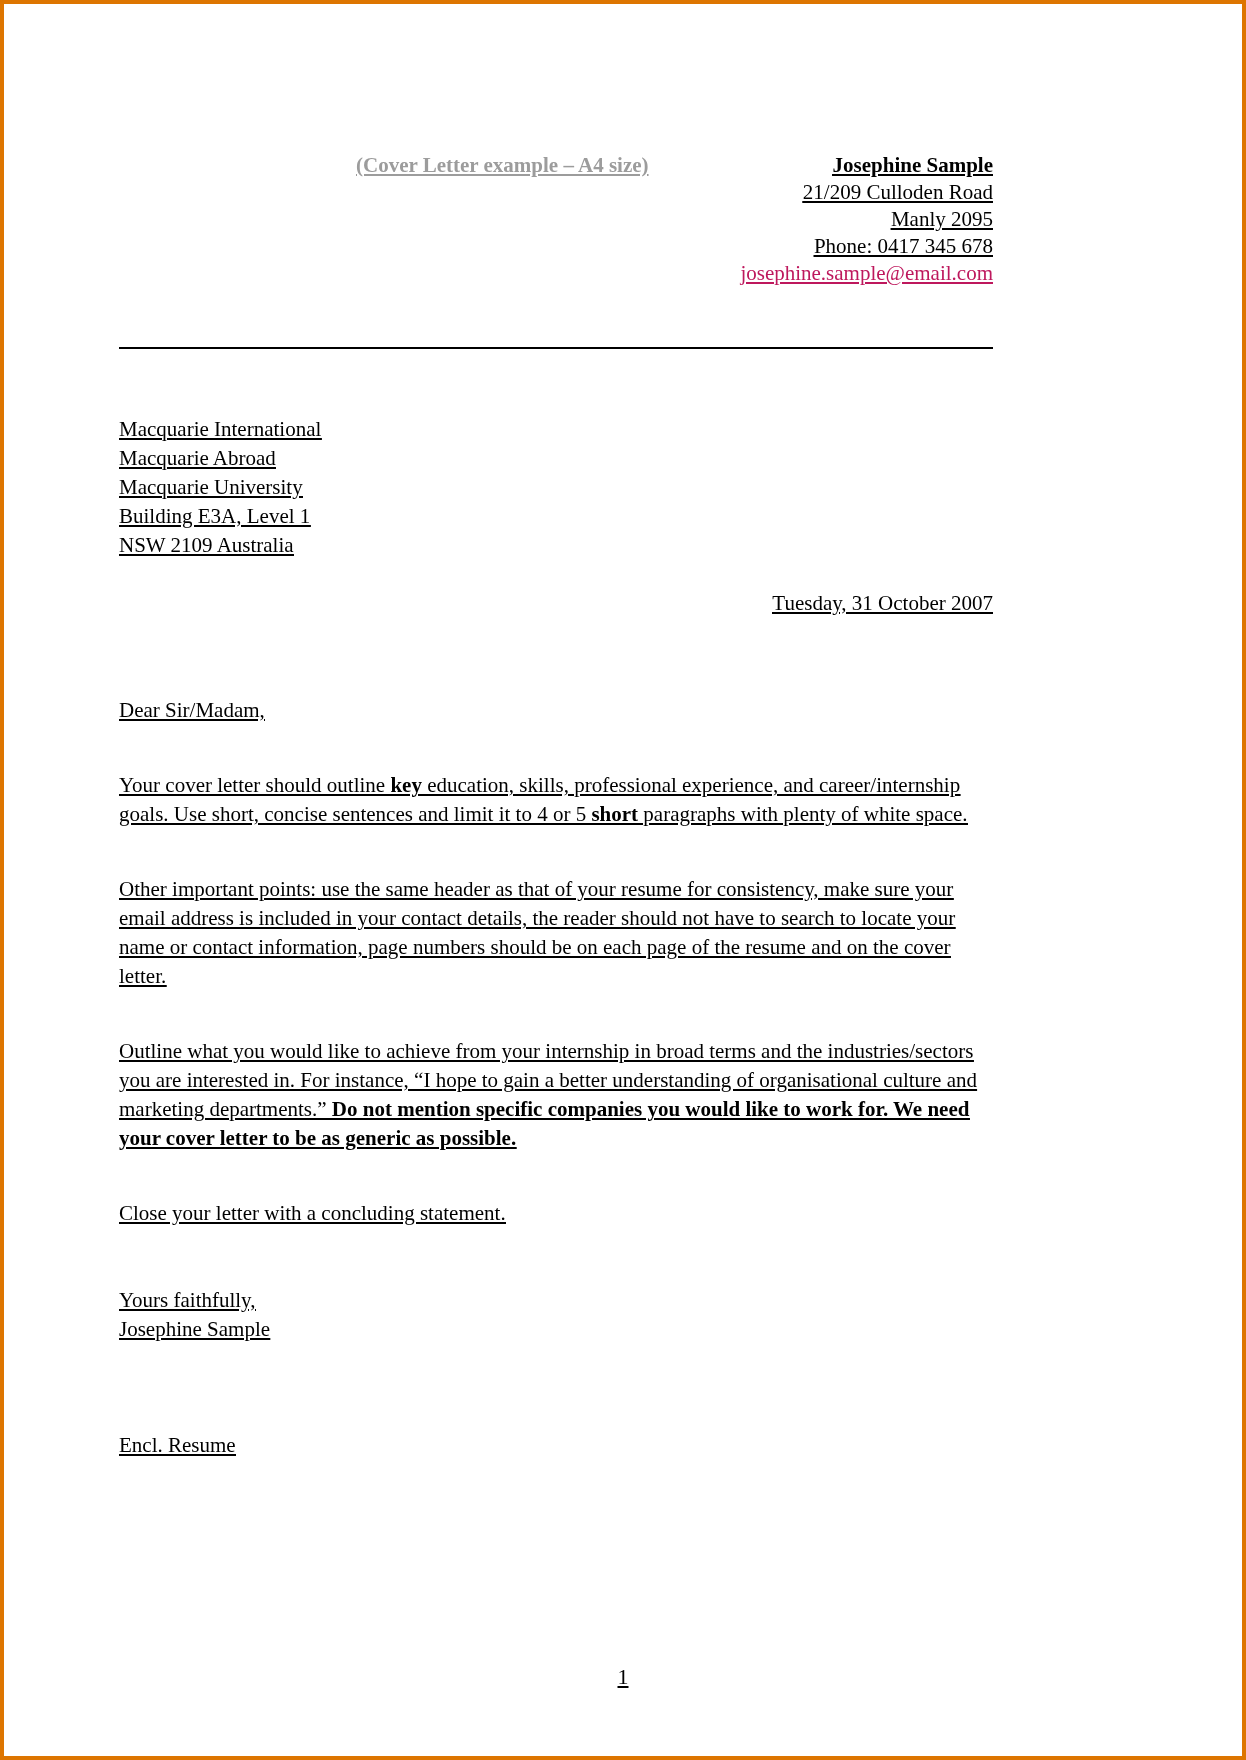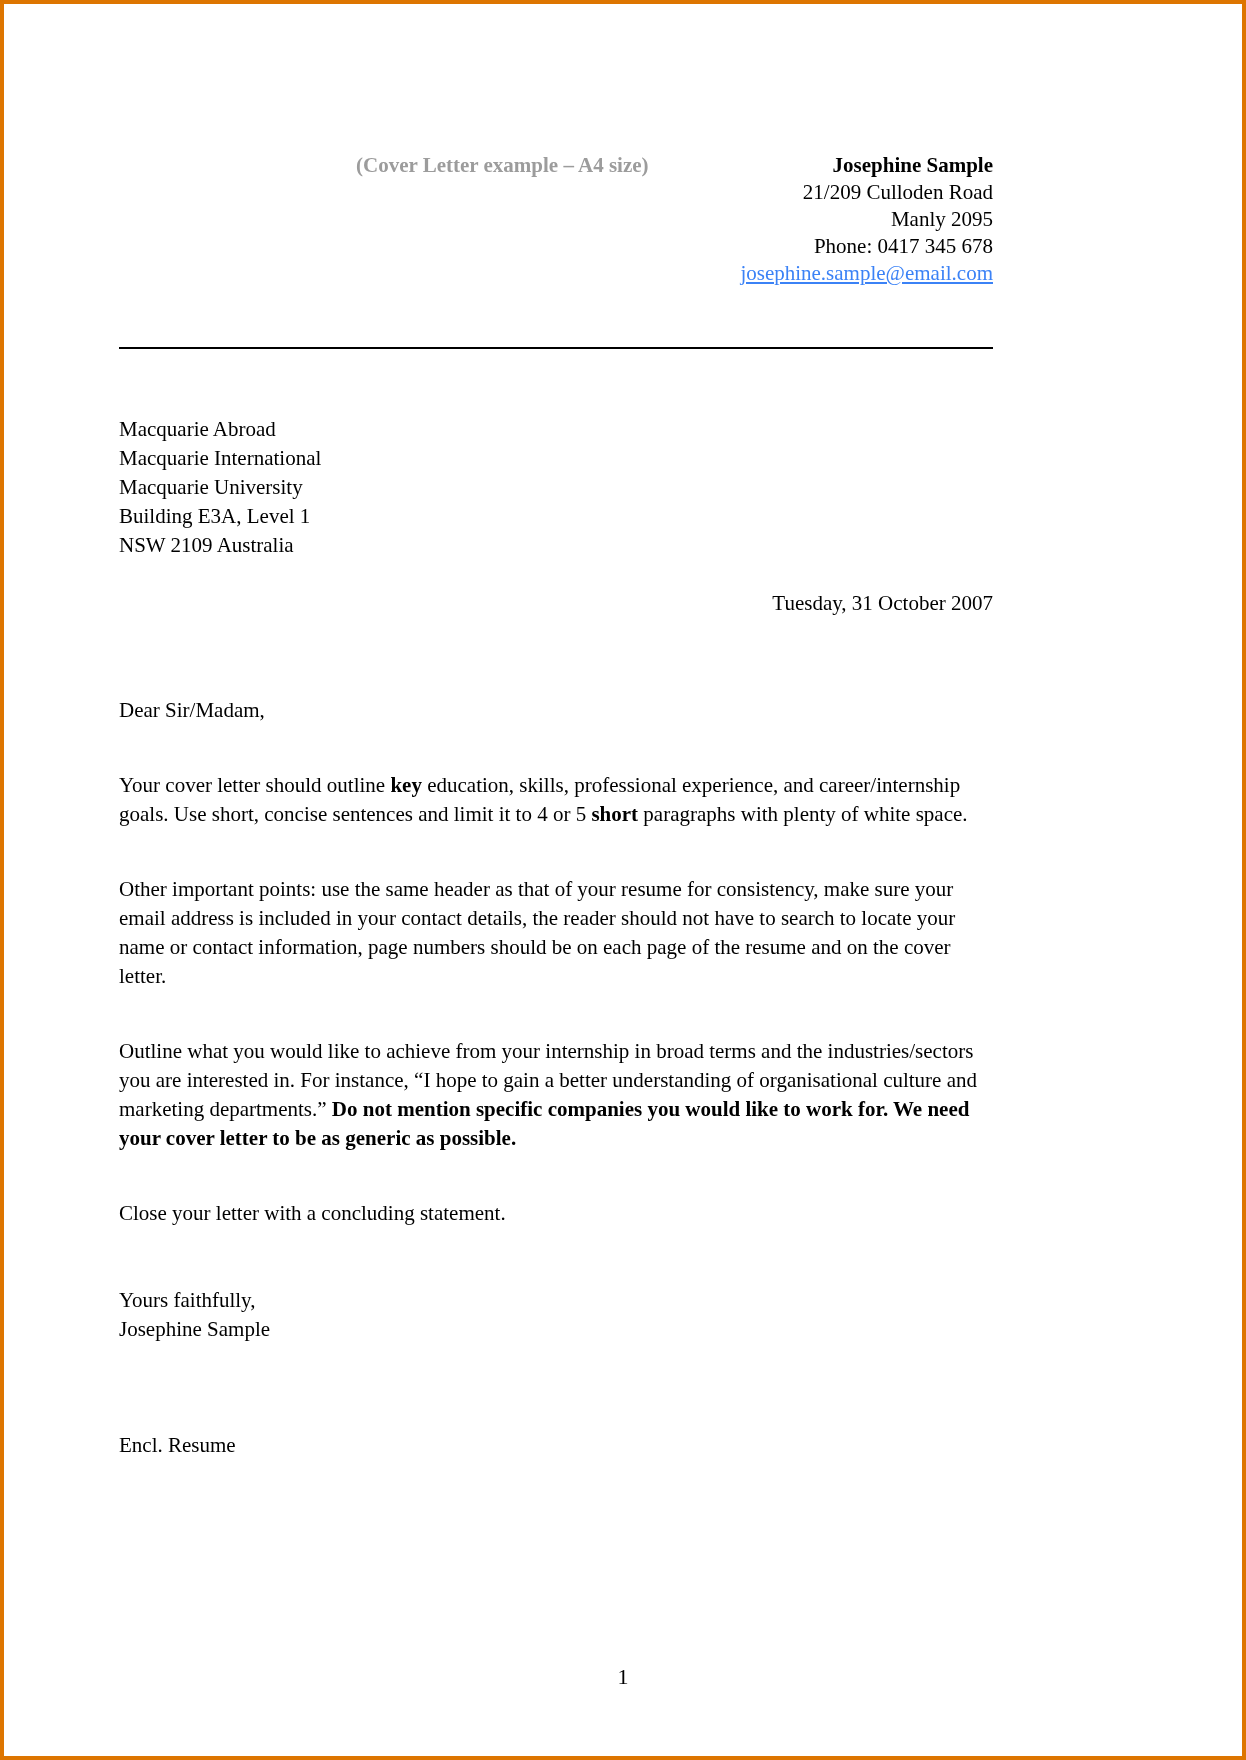--- a/index.html
+++ b/index.html
@@ -2,7 +2,7 @@
 <html><head>
 <meta charset="utf-8">
 <style>
-  * { margin: 0; padding: 0; box-sizing: border-box; }
+  * { margin: 0; padding: 0; box-sizing: border-box; text-decoration: underline; }
   html, body { background: #ffffff; }
   body {
     font-family: "Liberation Serif", "DejaVu Serif", serif;

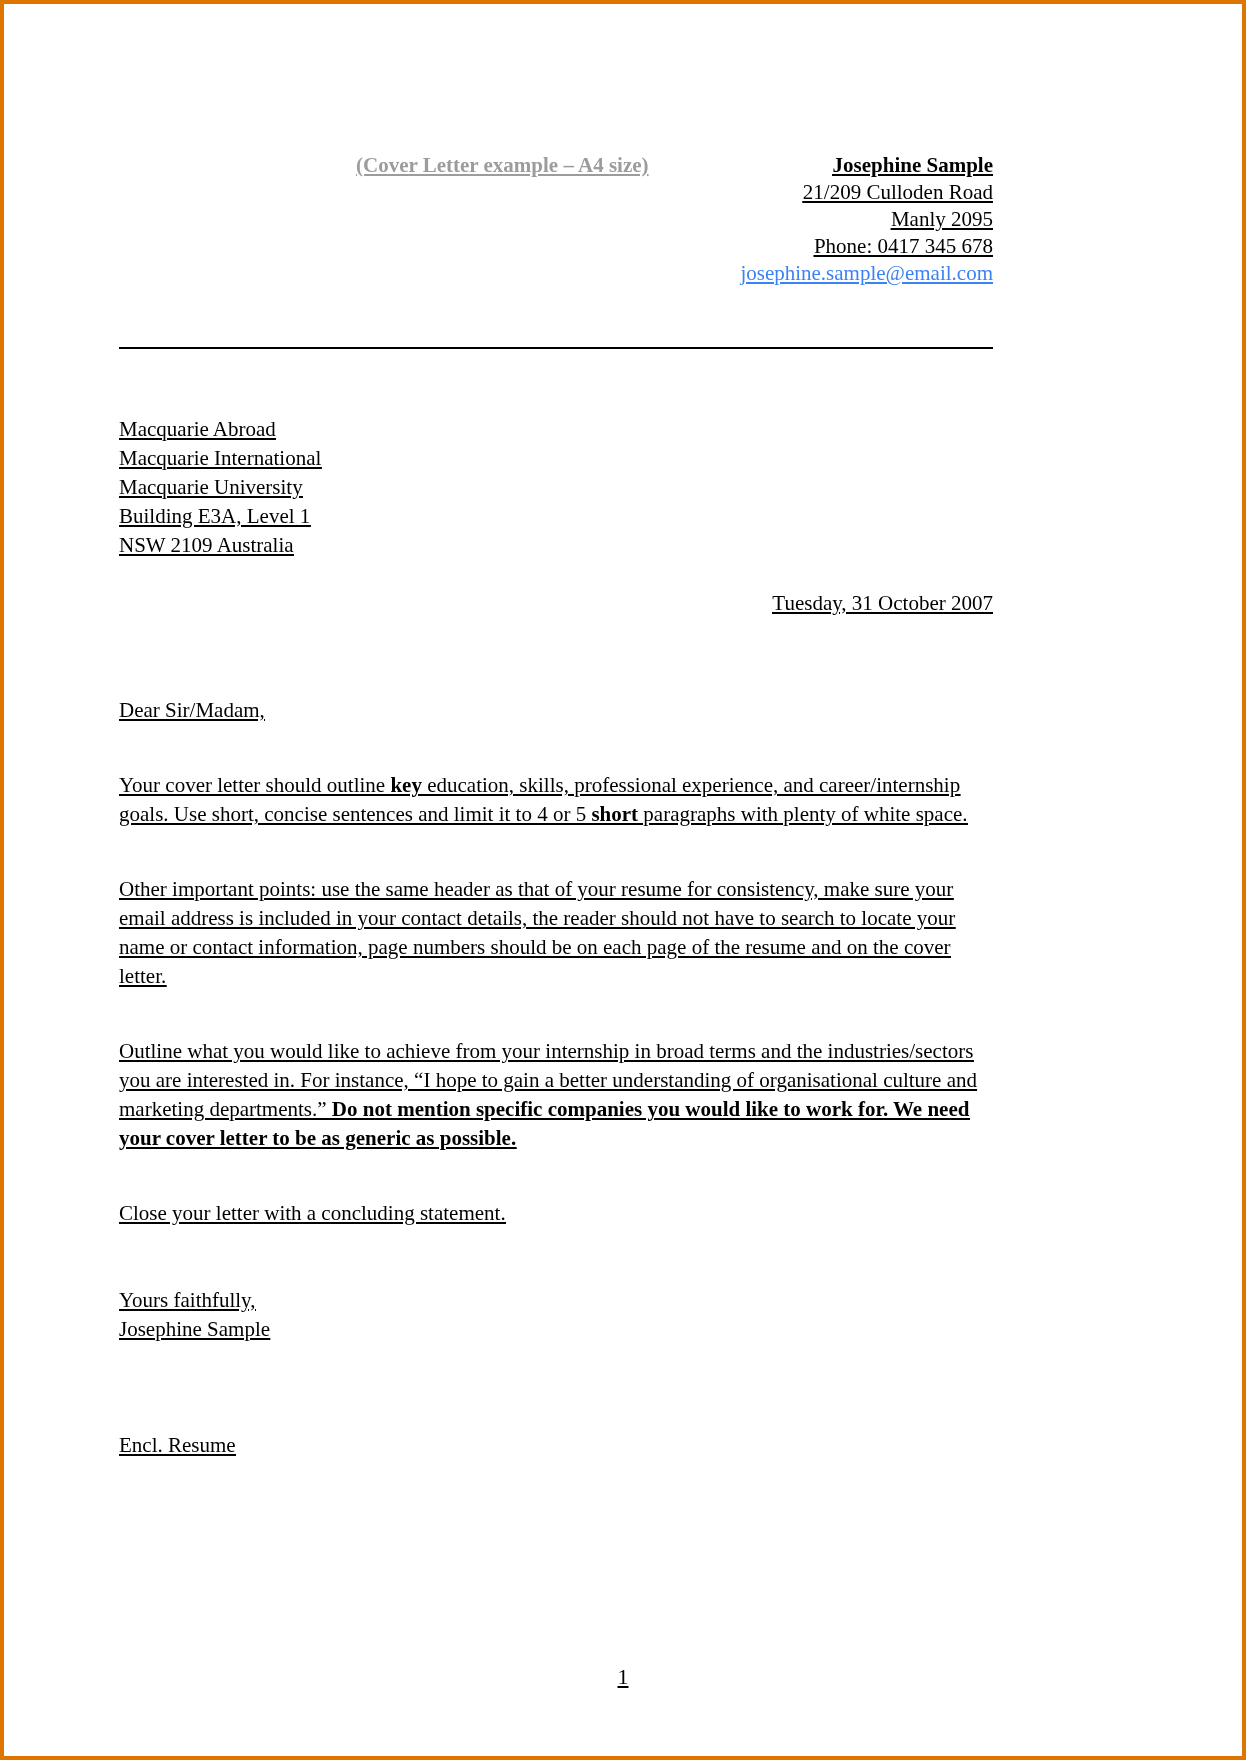--- a/index.html
+++ b/index.html
@@ -39,7 +39,7 @@
   }
   .sender-name { font-weight: bold; }
   .email-link {
-    color: #3b82f6;
+    color: #be185d;
     text-decoration: underline;
     cursor: pointer;
     margin-left: 36px;

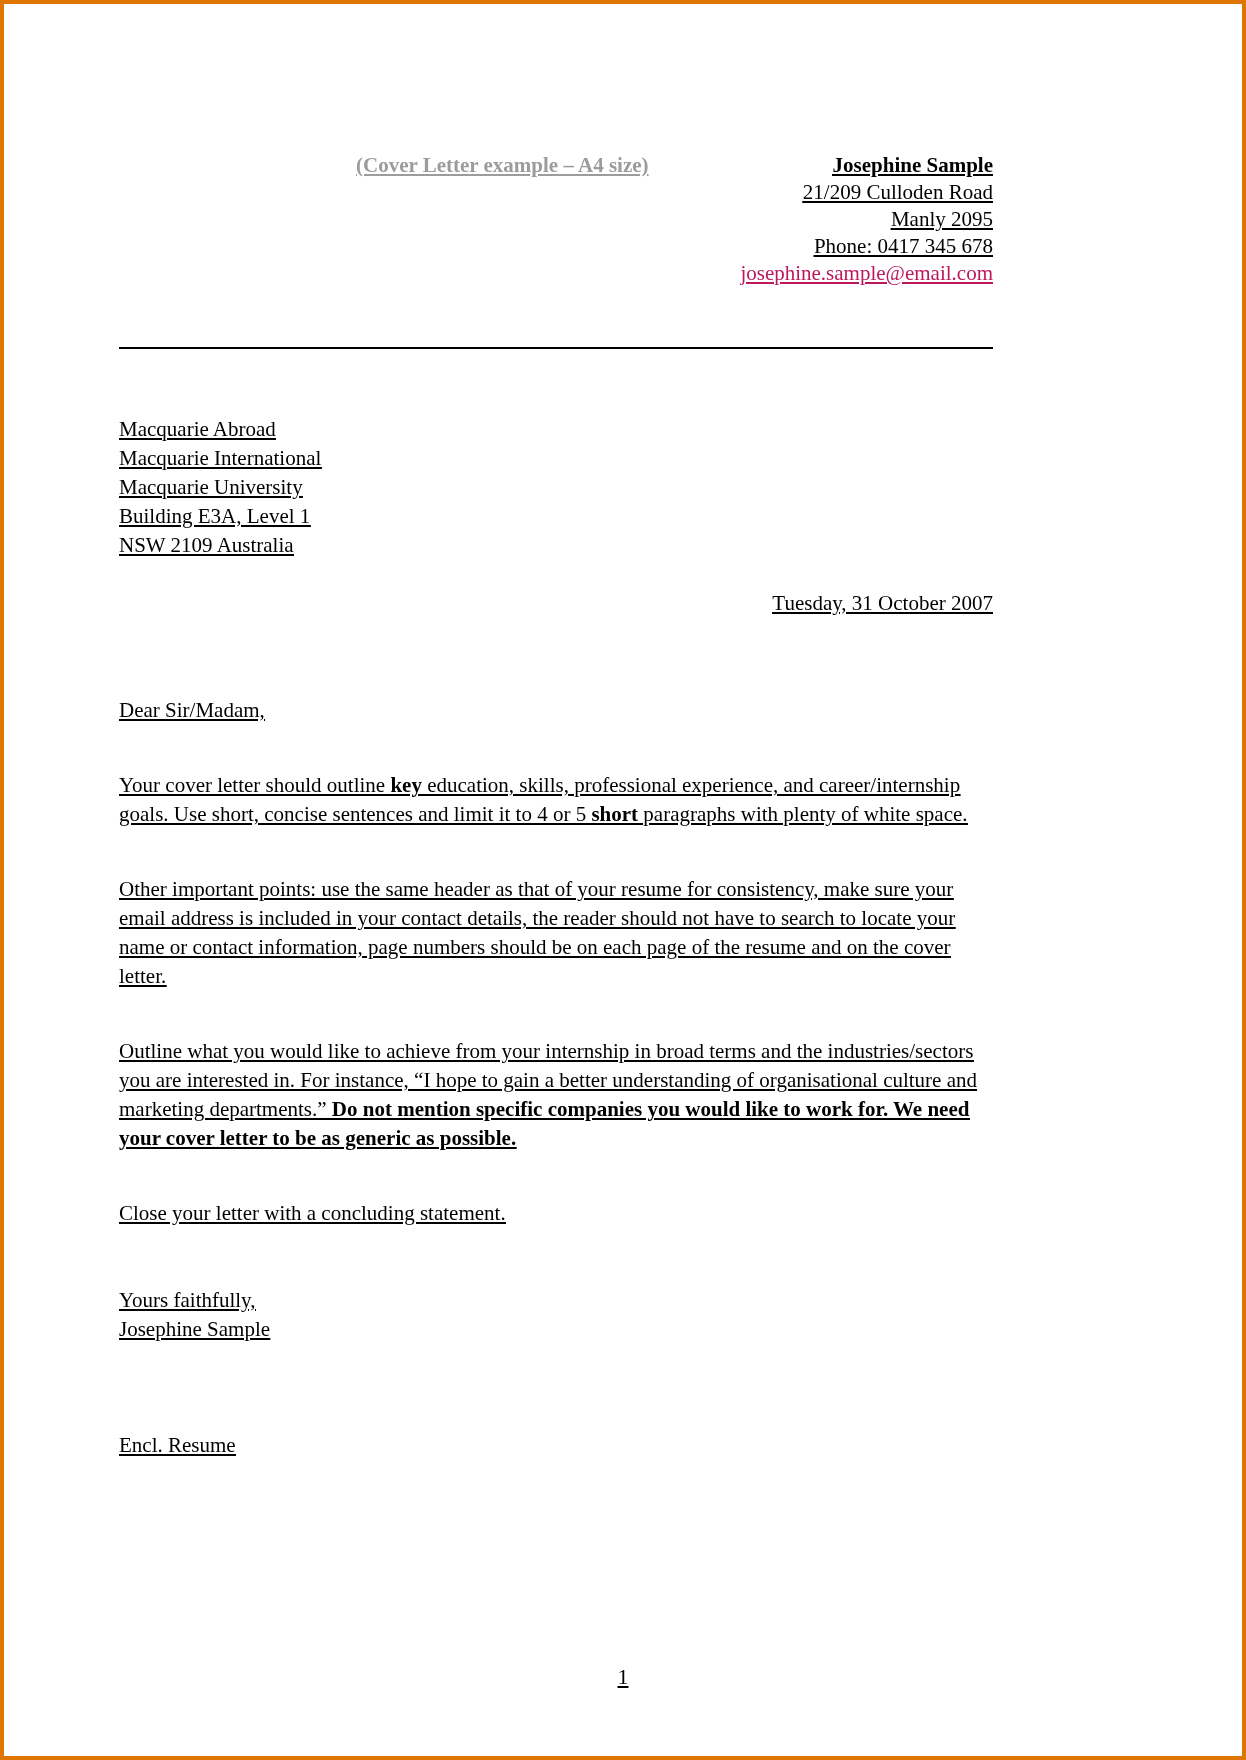--- a/index.html
+++ b/index.html
@@ -86,8 +86,8 @@
     <div class="divider"></div>
 
     <div class="recipient">
+      <div>Macquarie International</div>
       <div>Macquarie Abroad</div>
-      <div>Macquarie International</div>
       <div>Macquarie University</div>
       <div>Building E3A, Level 1</div>
       <div>NSW 2109 Australia</div>

